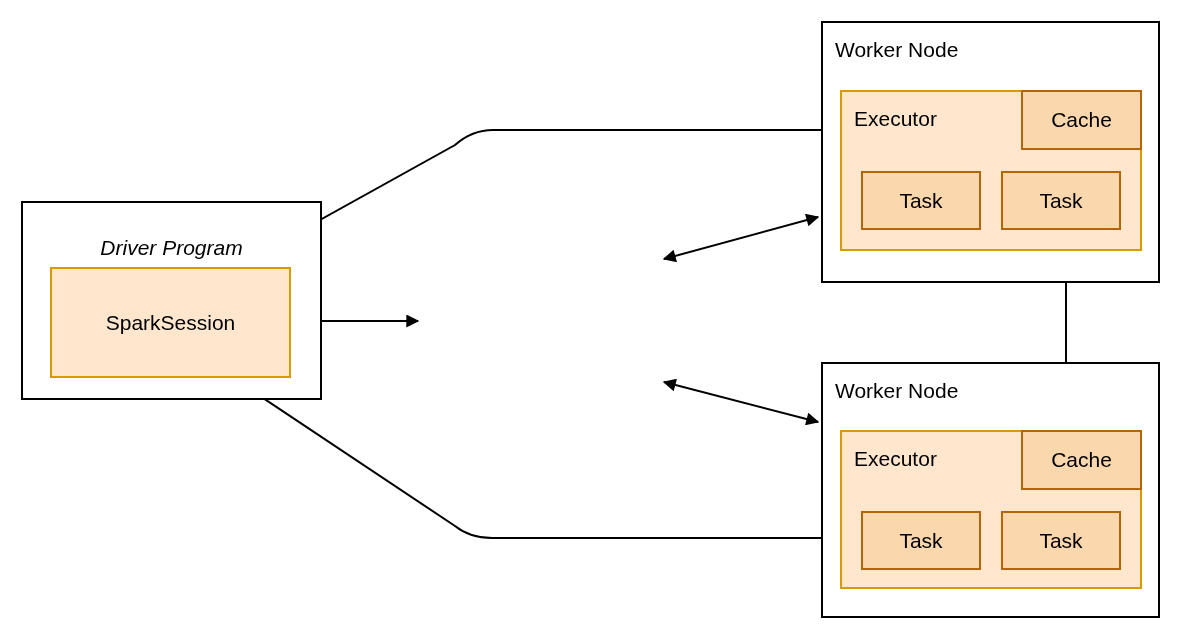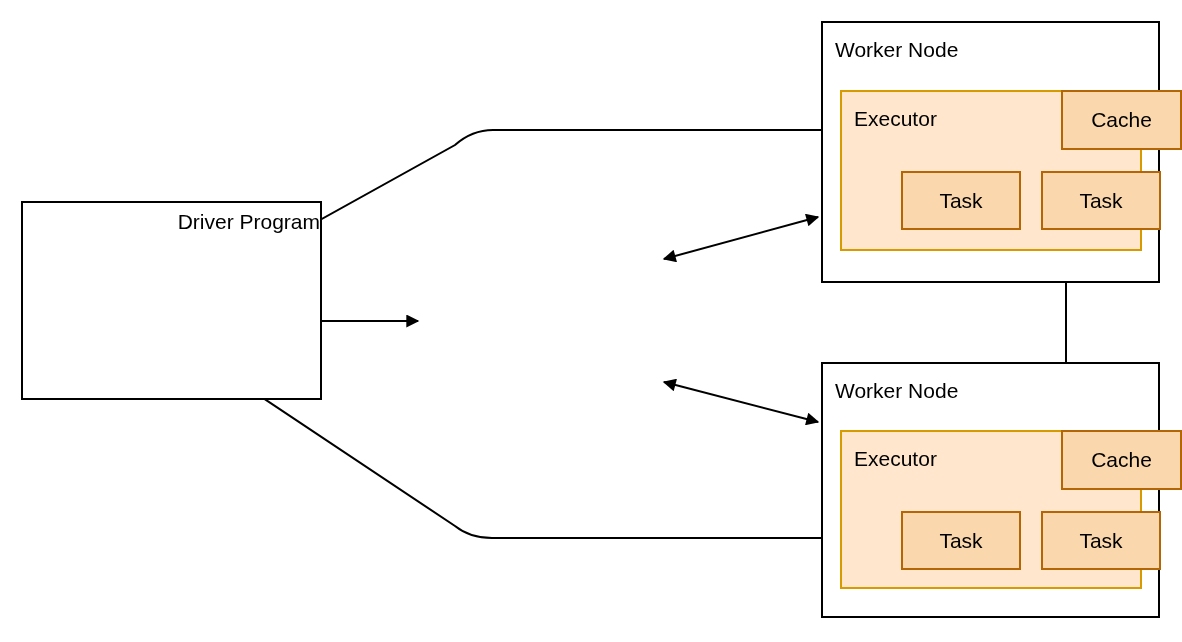--- a/index.html
+++ b/index.html
@@ -29,7 +29,6 @@
   .box.dark {
     background: var(--dark-fill, #fad7ac);
     border-color: var(--dark-stroke, #b46504);
-    margin-left: 40px;
   }
   .centered {
     display: flex;

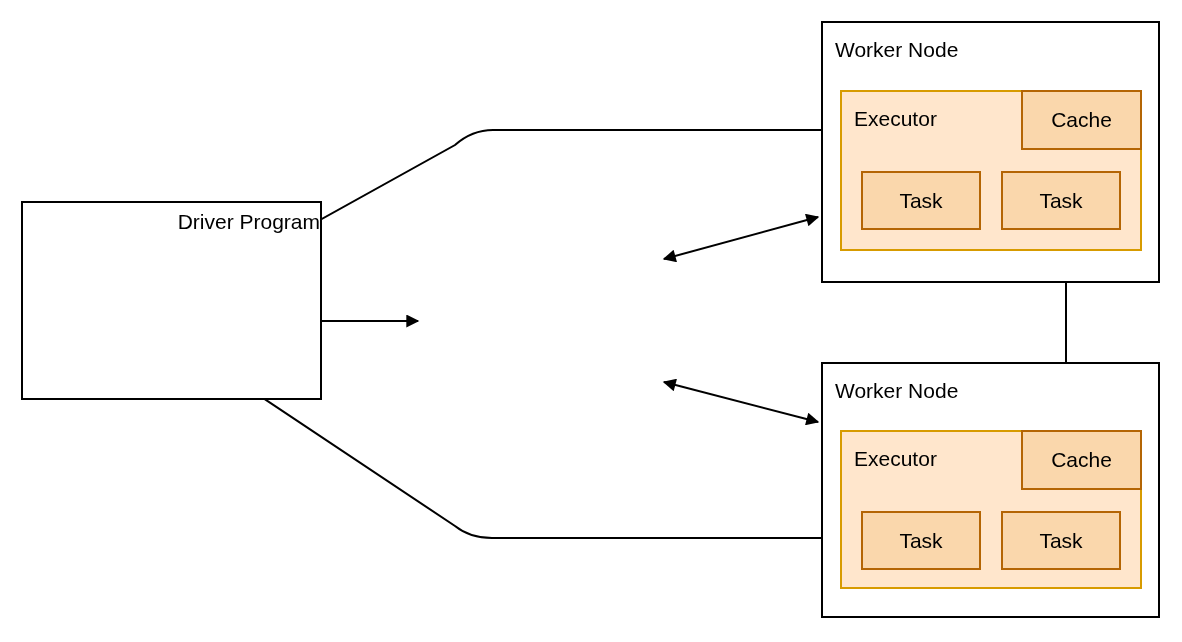--- a/index.html
+++ b/index.html
@@ -45,8 +45,9 @@
     position: absolute;
     left: 0;
     right: 0;
-    top: 6px;
-    text-align: right;
+    top: 32px;
+    text-align: center;
+    font-style: italic;
   }
   .title-topleft {
     position: absolute;

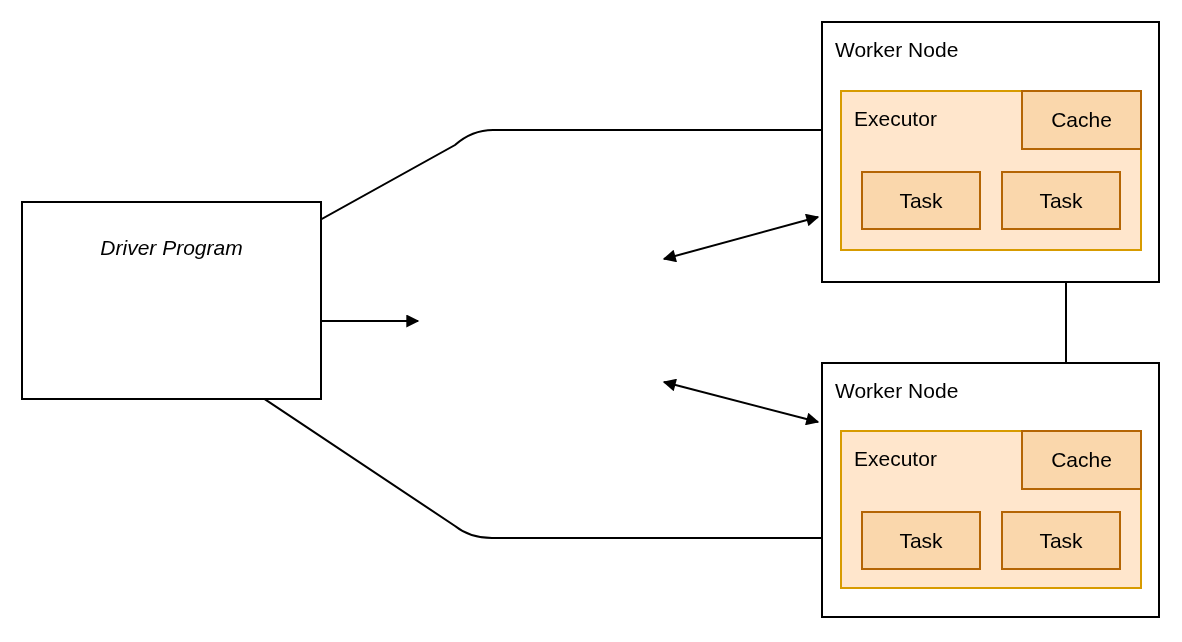--- a/index.html
+++ b/index.html
@@ -105,6 +105,9 @@
   <div class="box driver">
     <div class="label title-center">Driver Program</div>
   </div>
+  <div class="box light centered sparksession">
+    <span class="label">SparkSession</span>
+  </div>
 
 
   <div class="box worker1">

